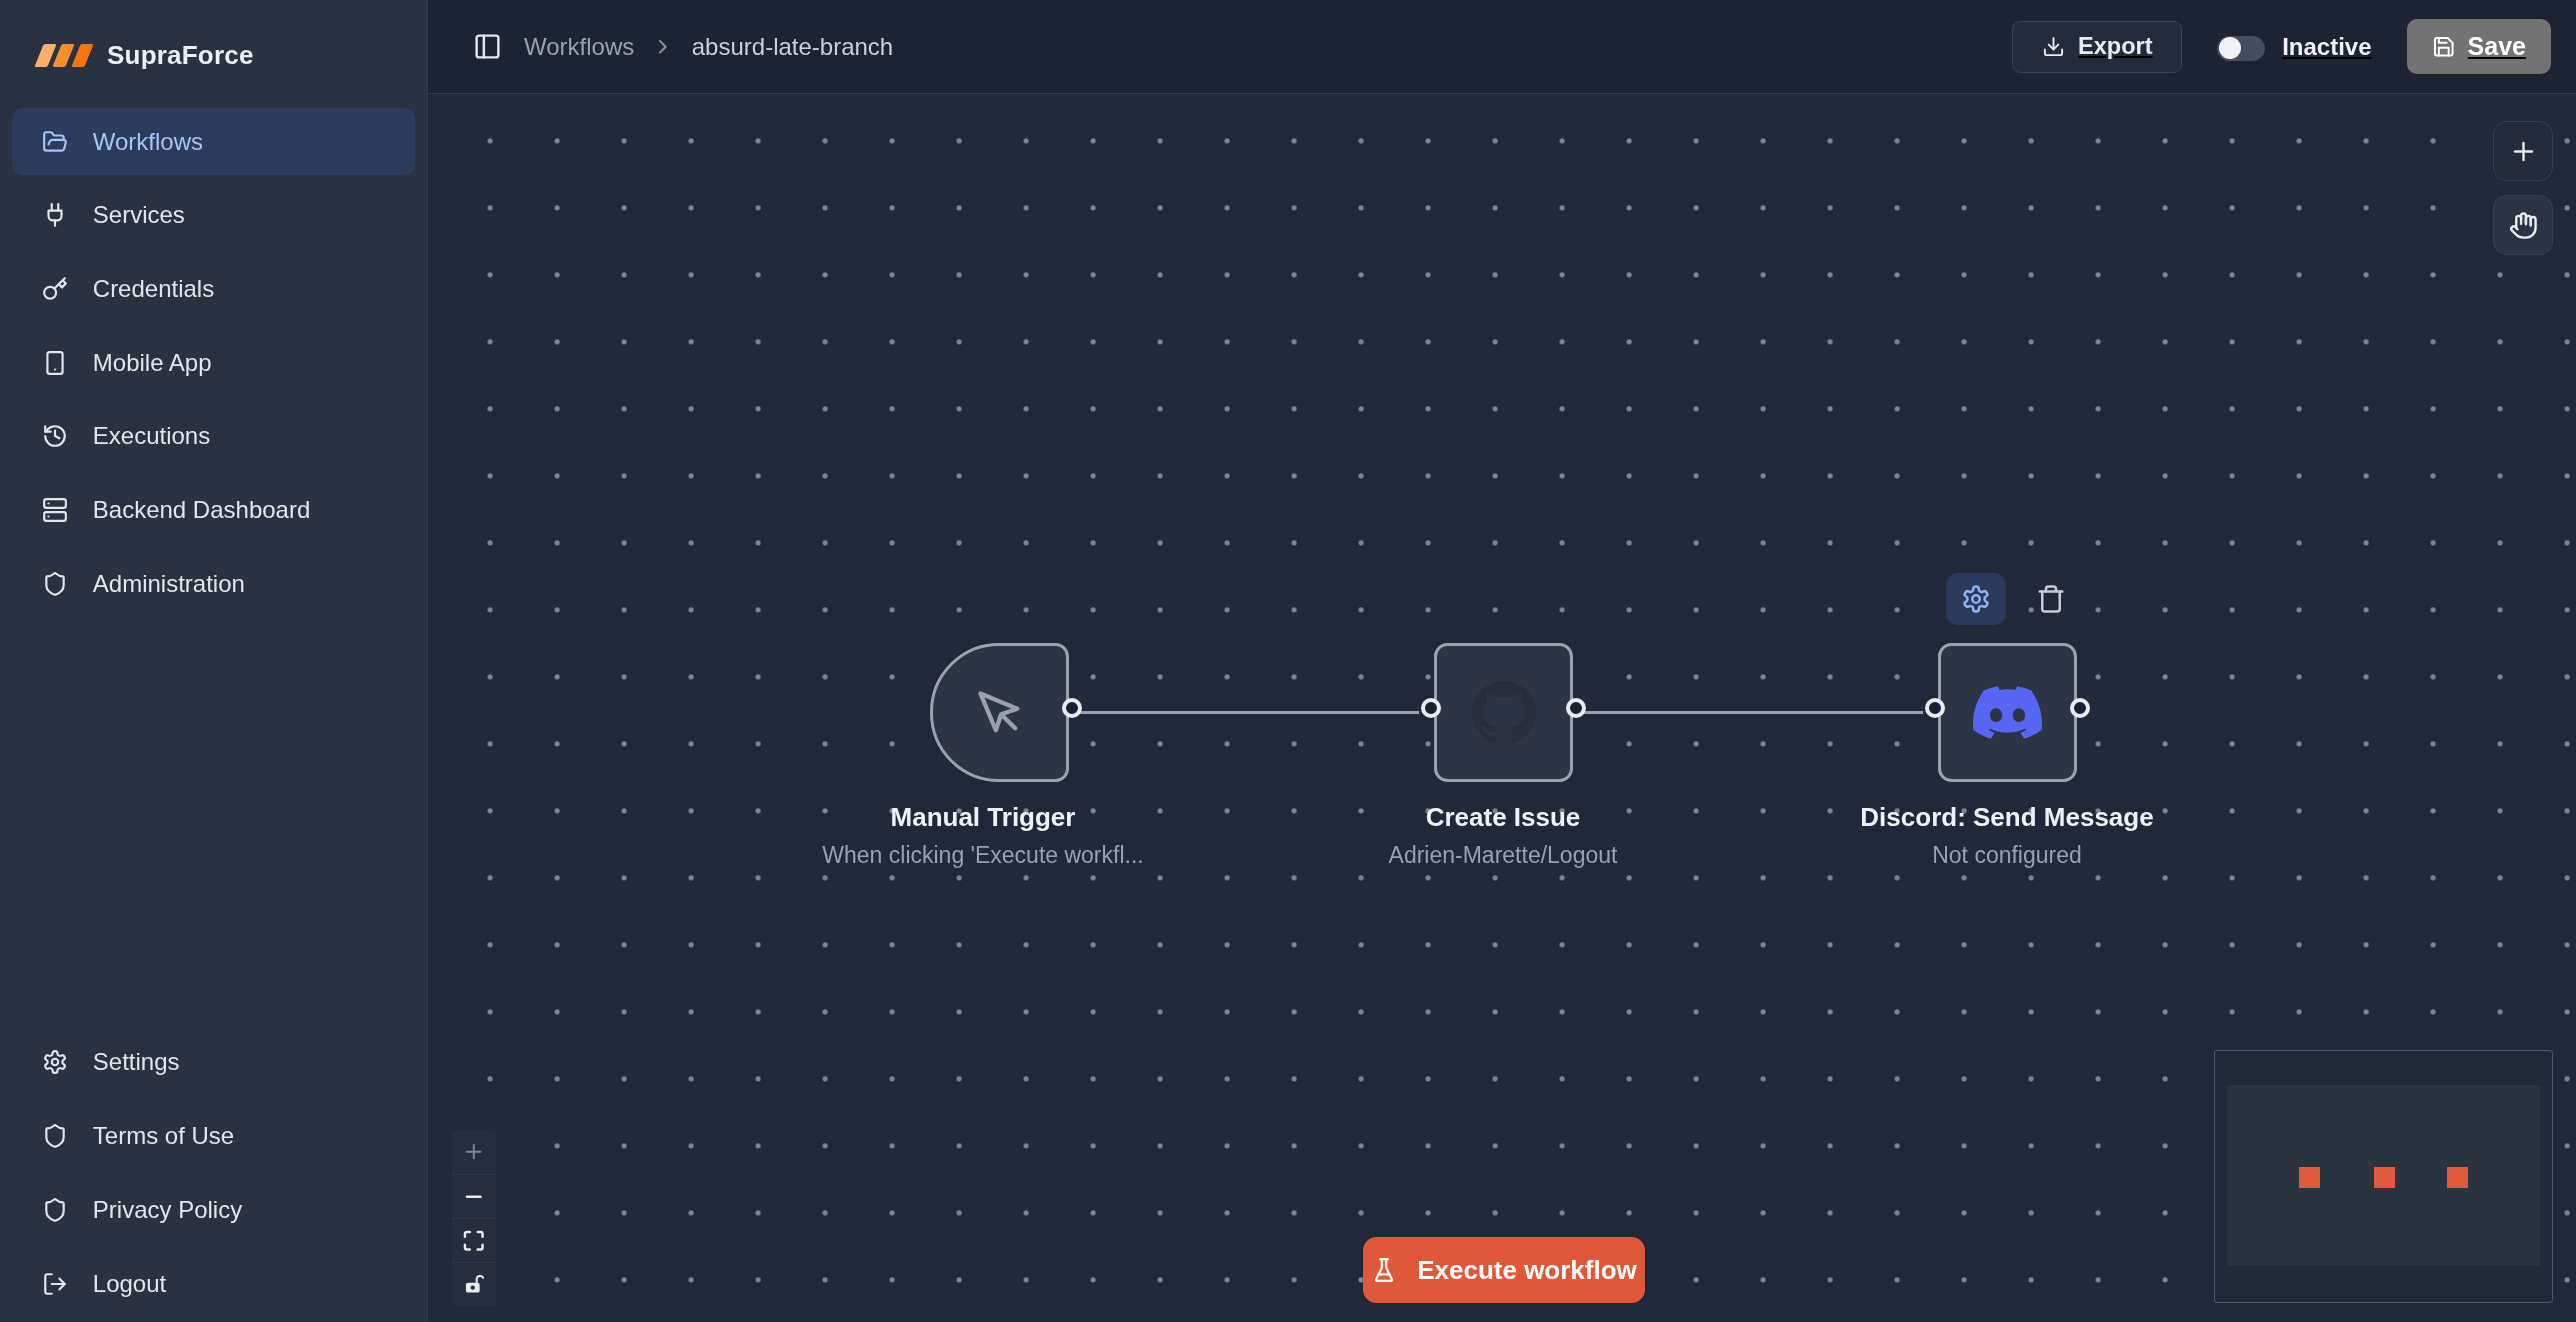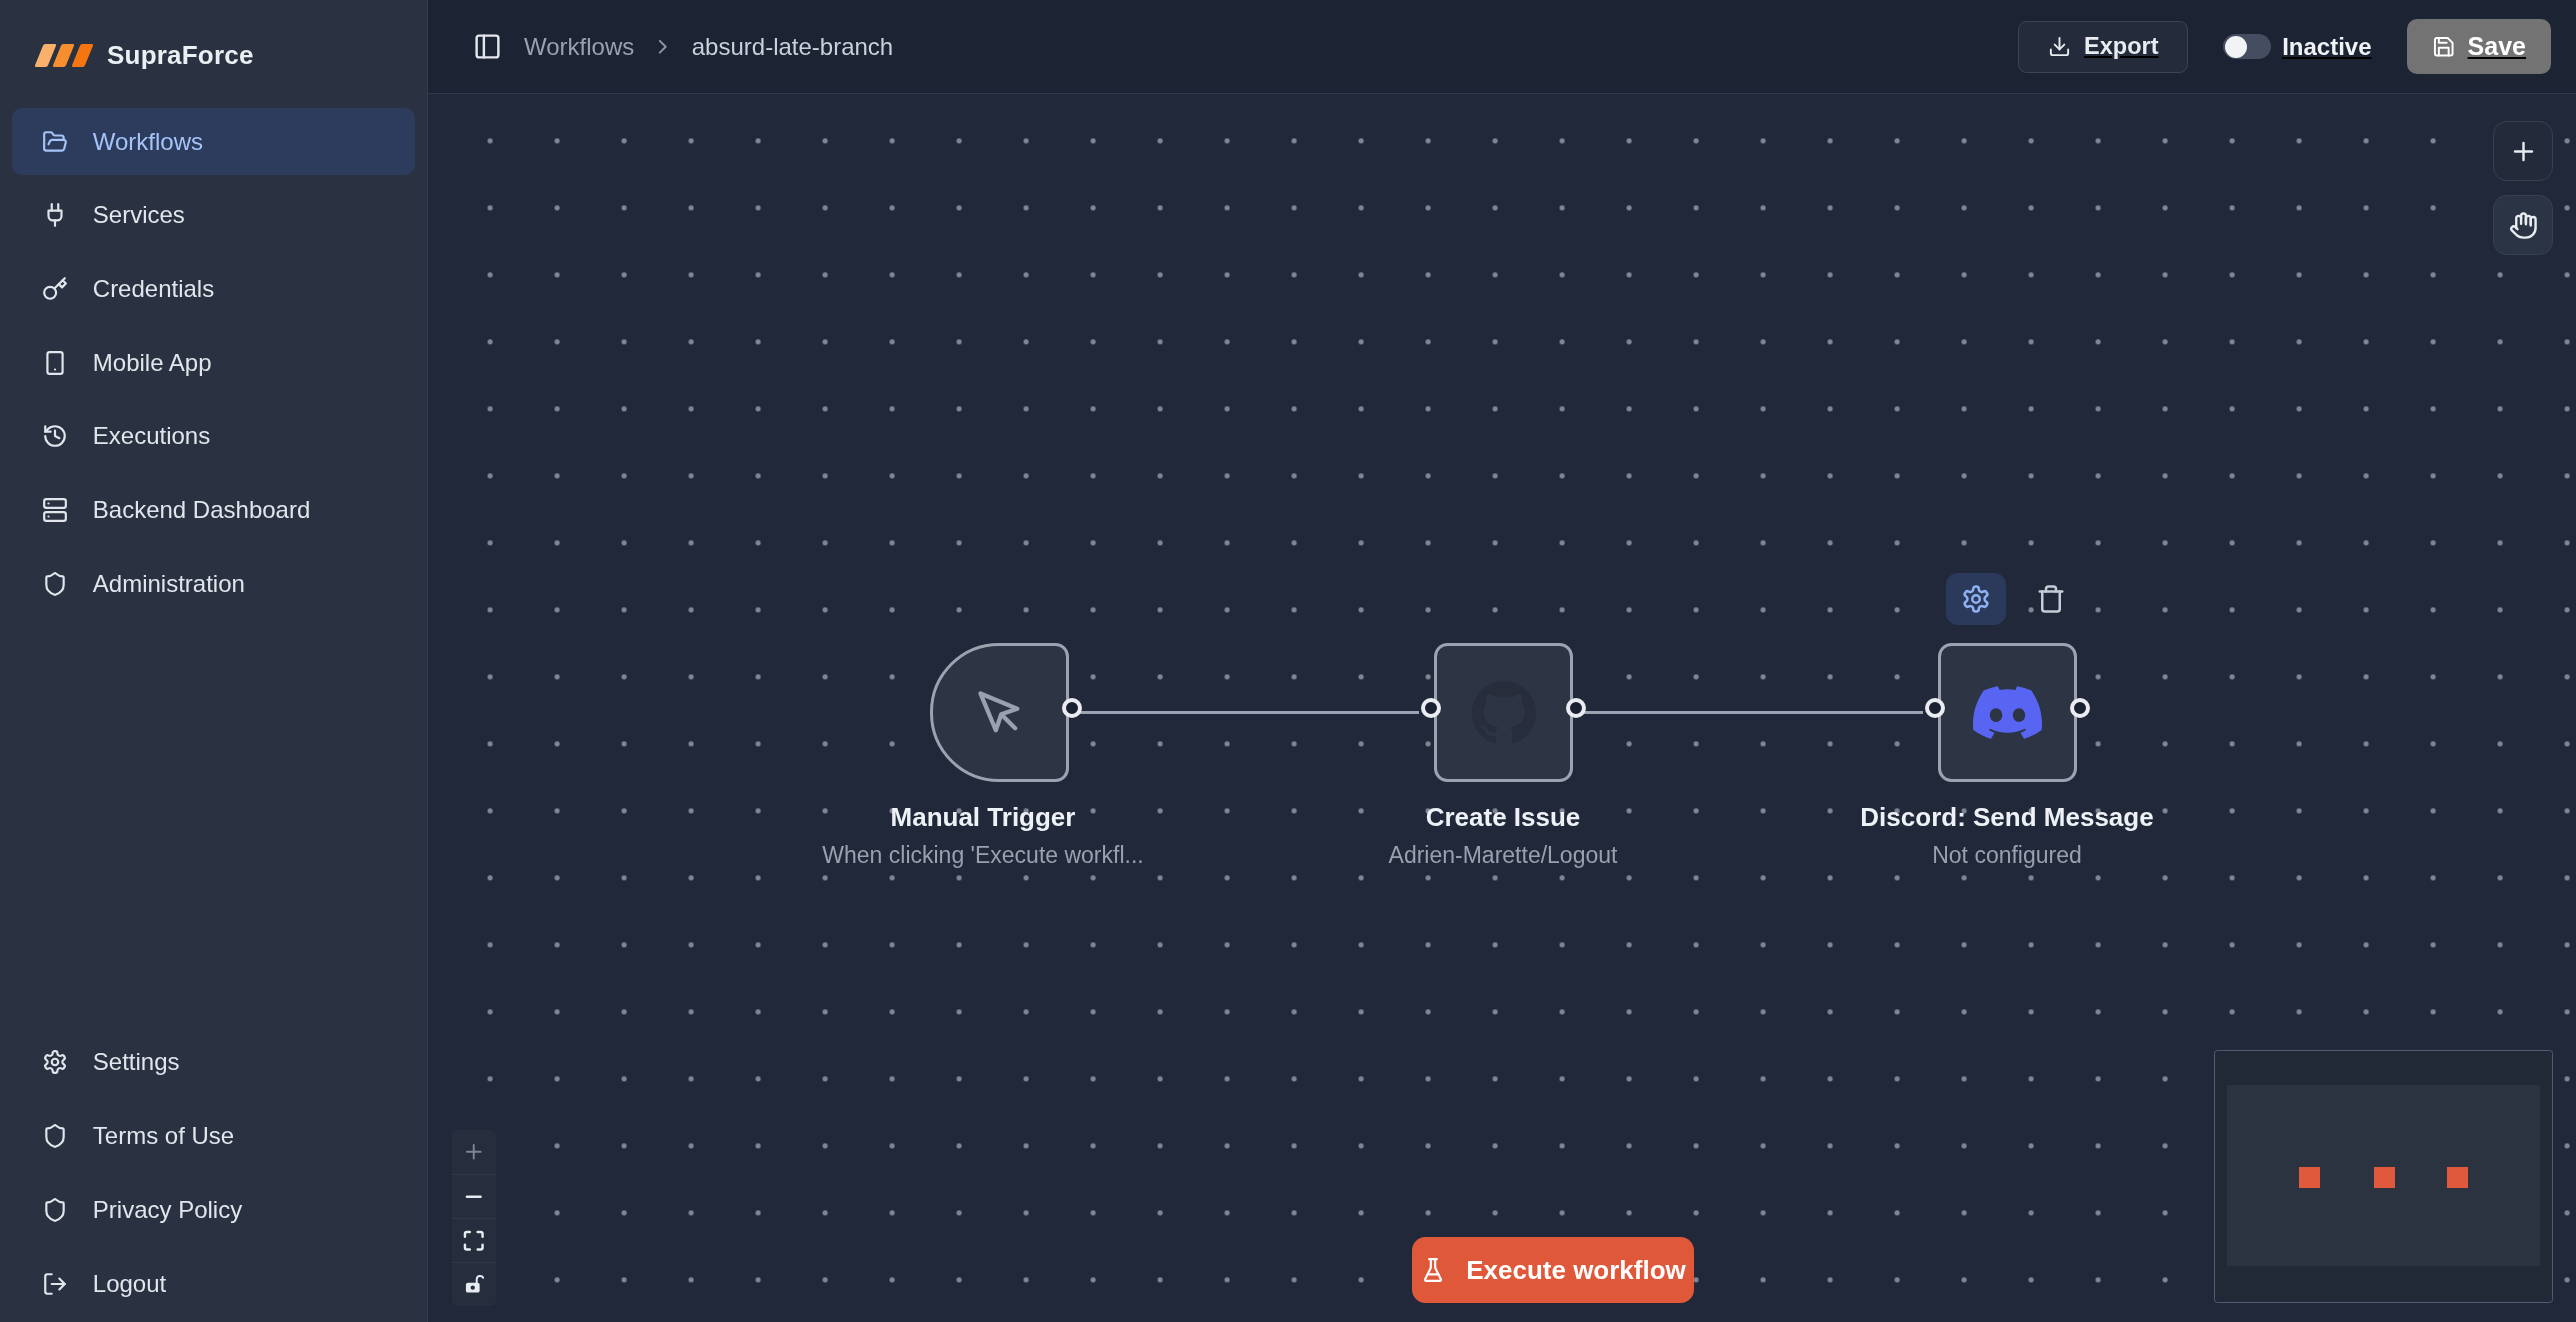--- a/index.html
+++ b/index.html
@@ -37,7 +37,7 @@
     background:#242b3b; border:1.7px solid #3c4456; border-radius:8.4px; color:#e8ebf0;
     font-size:23.5px; font-weight:600; cursor:pointer; font-family:inherit; }
   .btn-export svg { width:23px; height:23px; }
-  .toggle-group { display:flex; align-items:center; gap:11px; }
+  .toggle-group { display:flex; align-items:flex-end; gap:17px; }
   .switch { width:48px; height:25px; background:#454d60; border-radius:13.4px; position:relative;
     border:none; cursor:pointer; }
   .switch .knob { position:absolute; left:1.7px; top:1.7px; width:22px; height:22px;

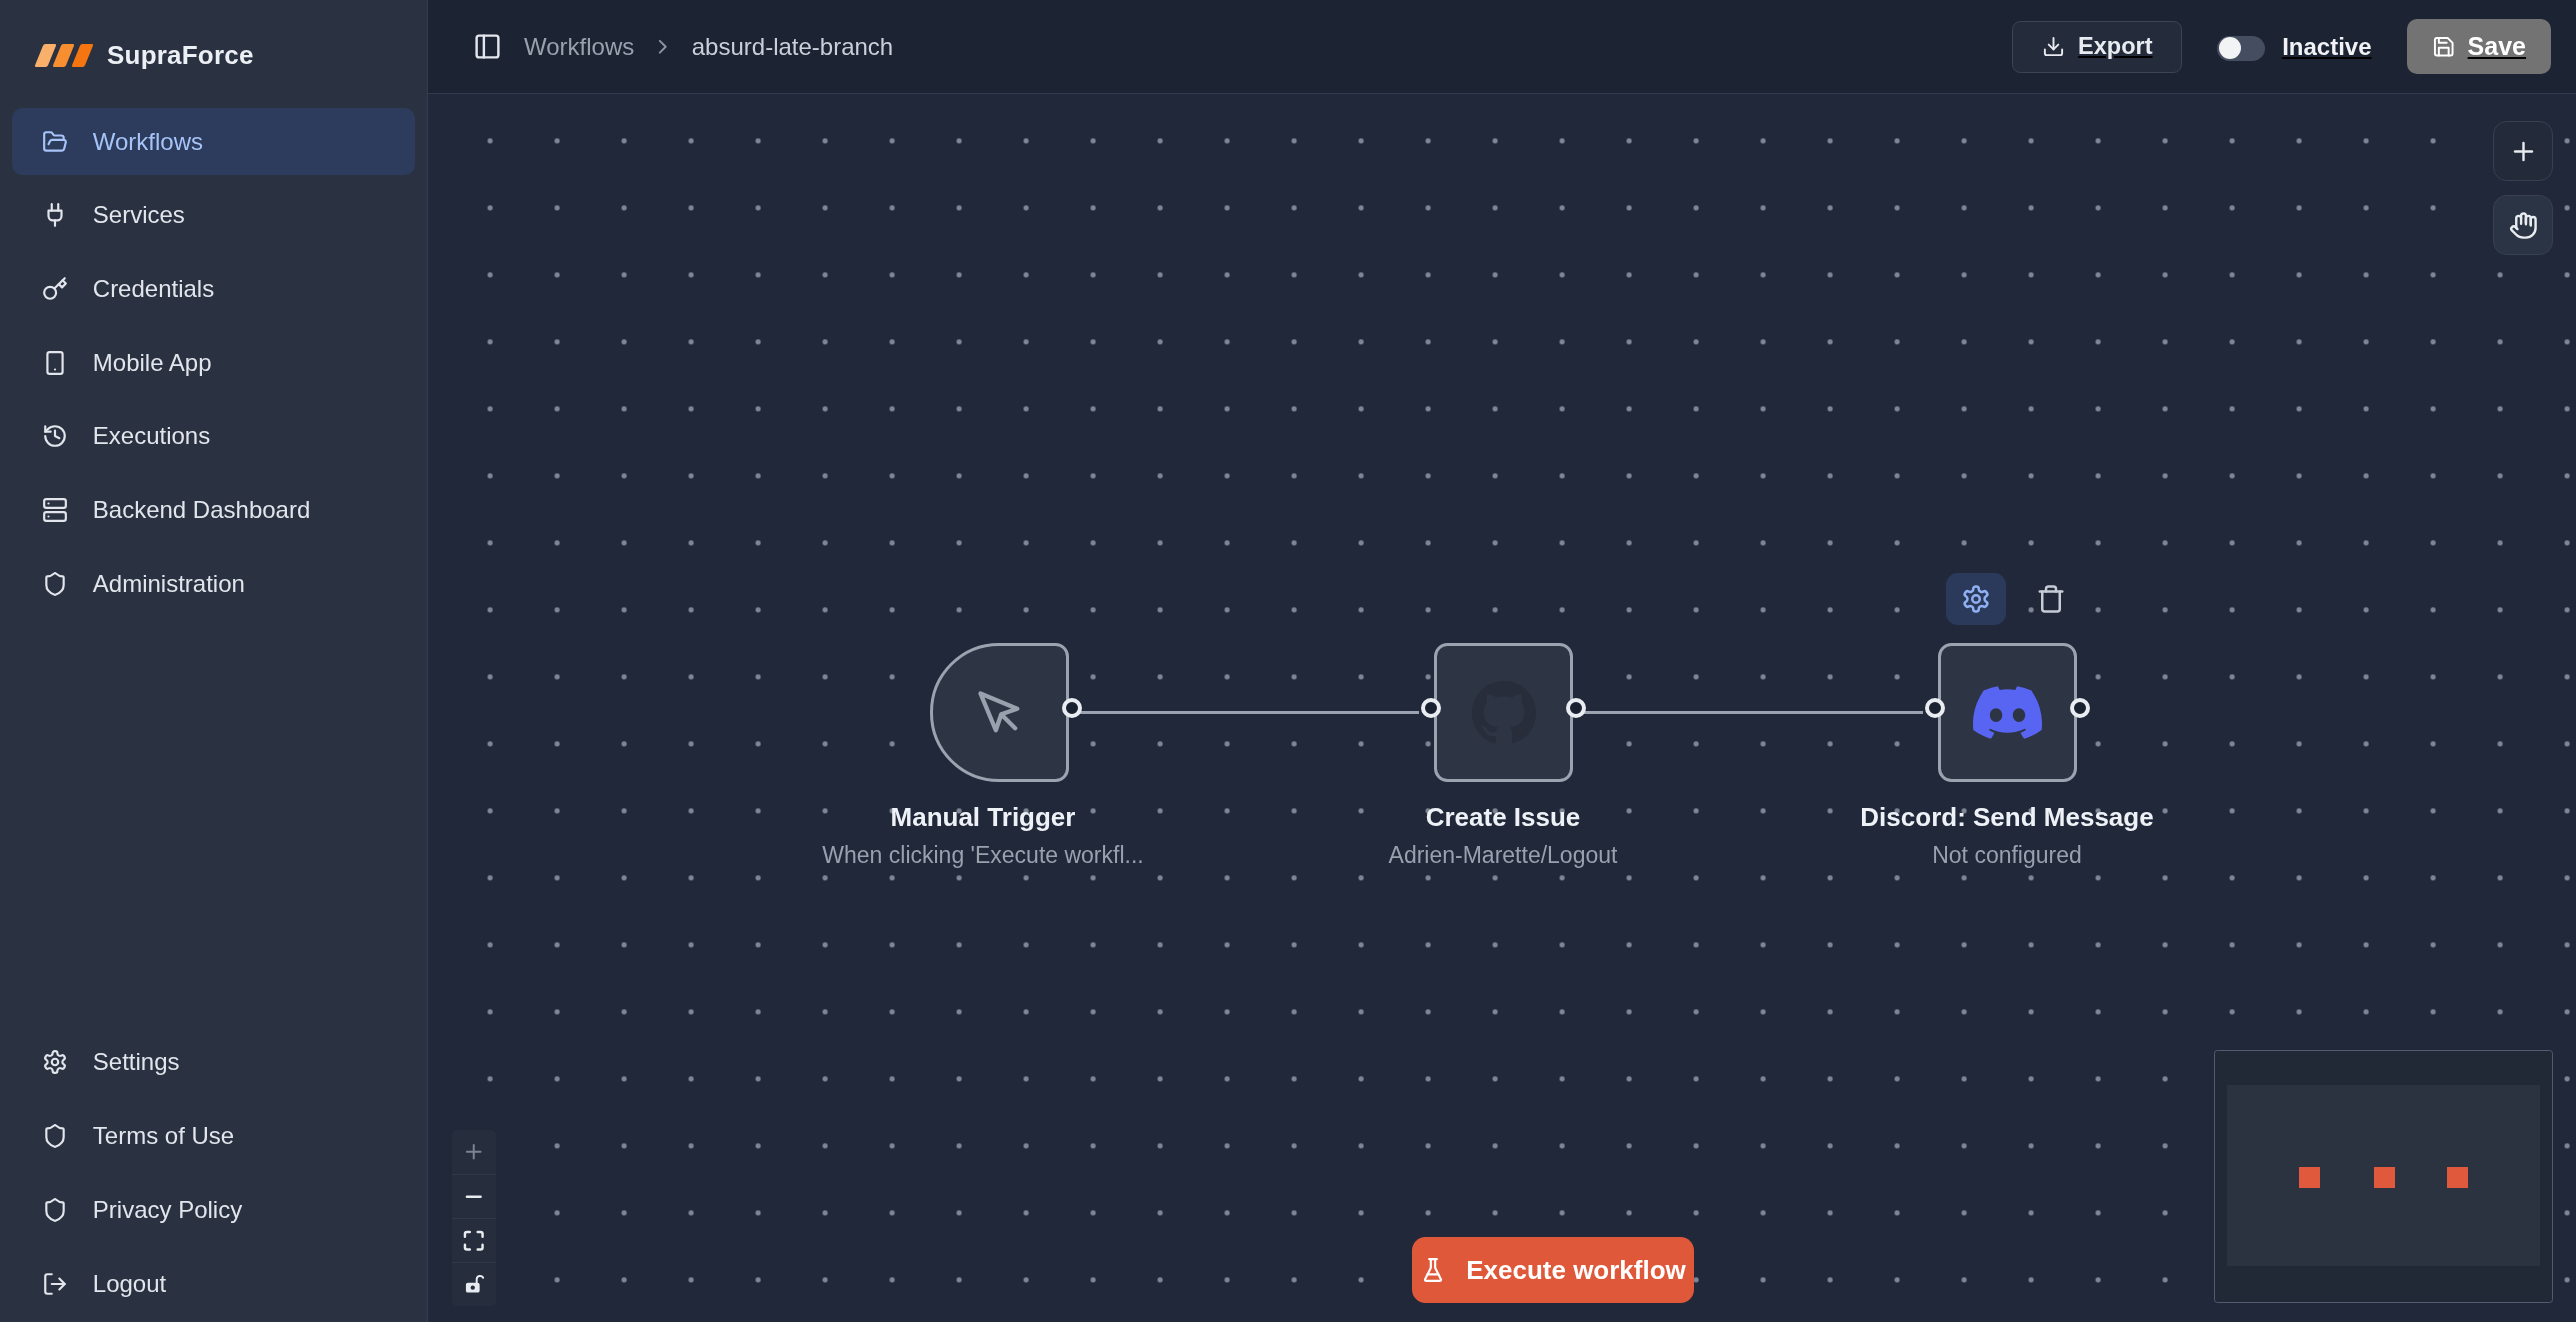--- a/index.html
+++ b/index.html
@@ -95,7 +95,7 @@
   .zoom-controls button svg { width:23.5px; height:23.5px; }
   .zoom-controls .dim { color:#7d8595; }
 
-  .btn-execute { position:absolute; left:984px; top:1143px; width:282px; height:66px;
+  .btn-execute { position:absolute; left:935px; top:1143px; width:282px; height:66px;
     background:#e0583a; border:none; border-radius:13.4px; color:#ffffff; font-size:26px;
     font-weight:700; display:flex; align-items:center; justify-content:center; gap:20px;
     cursor:pointer; z-index:4; font-family:inherit; }

